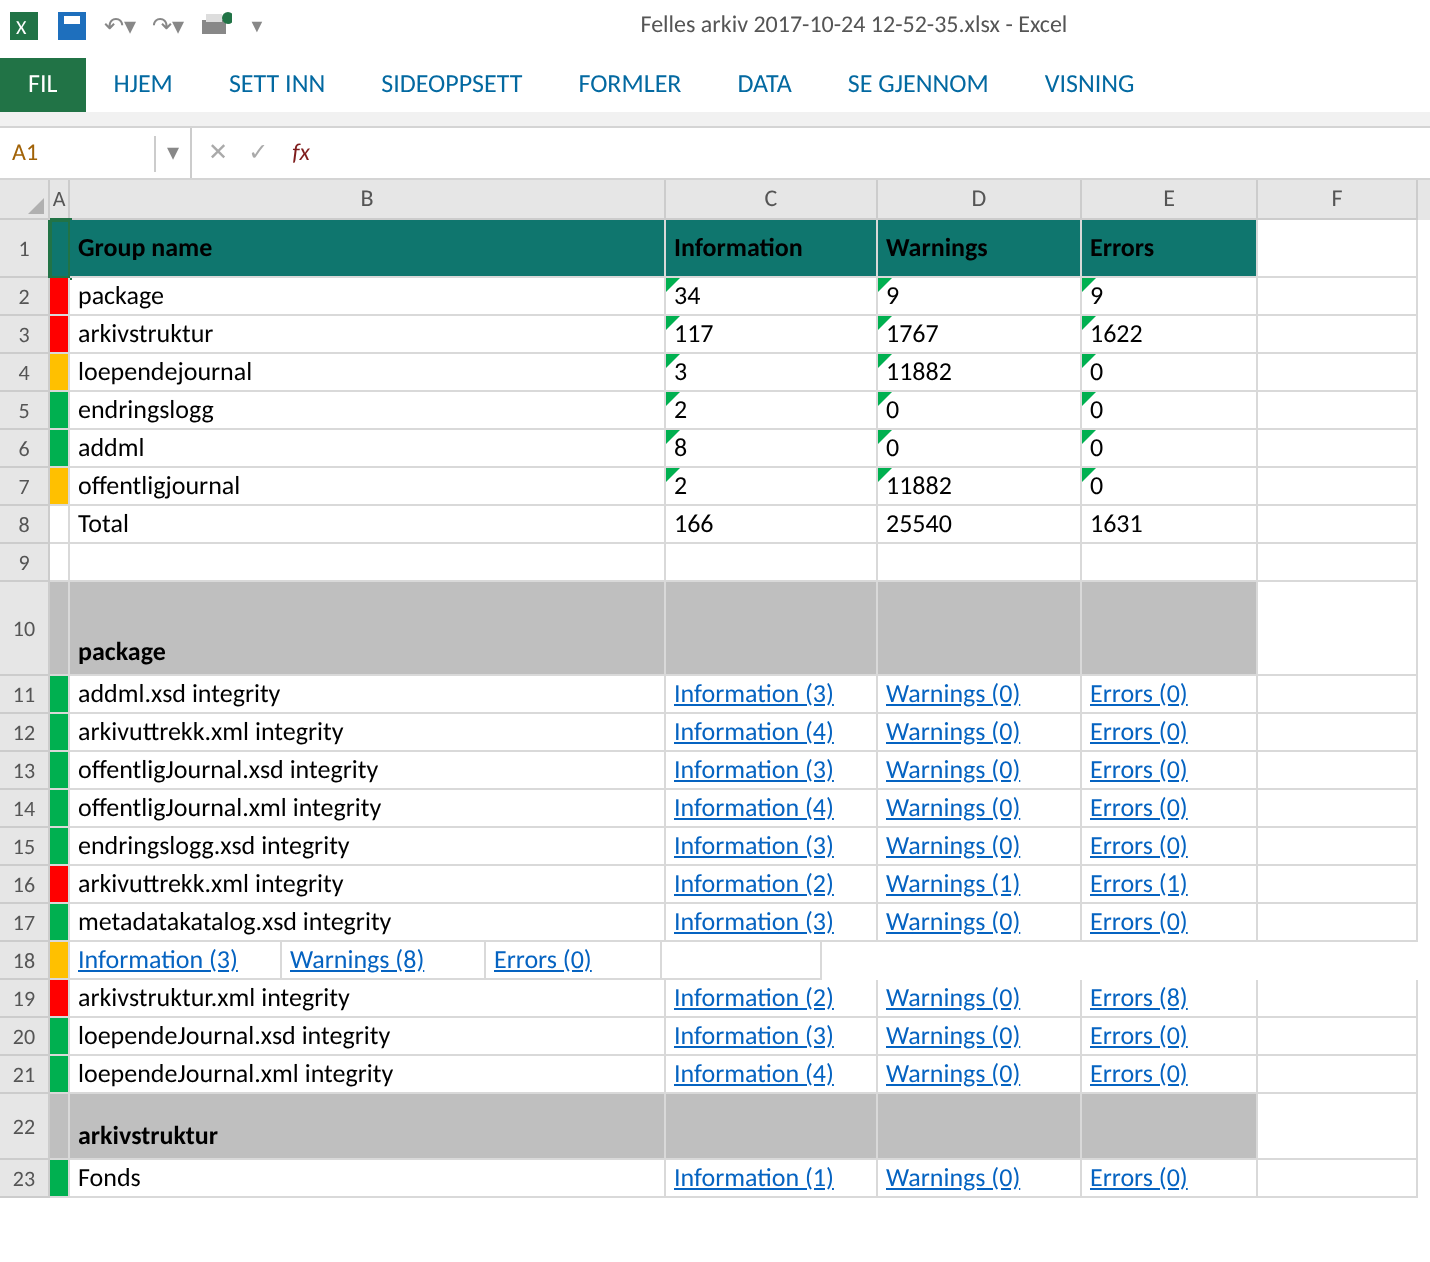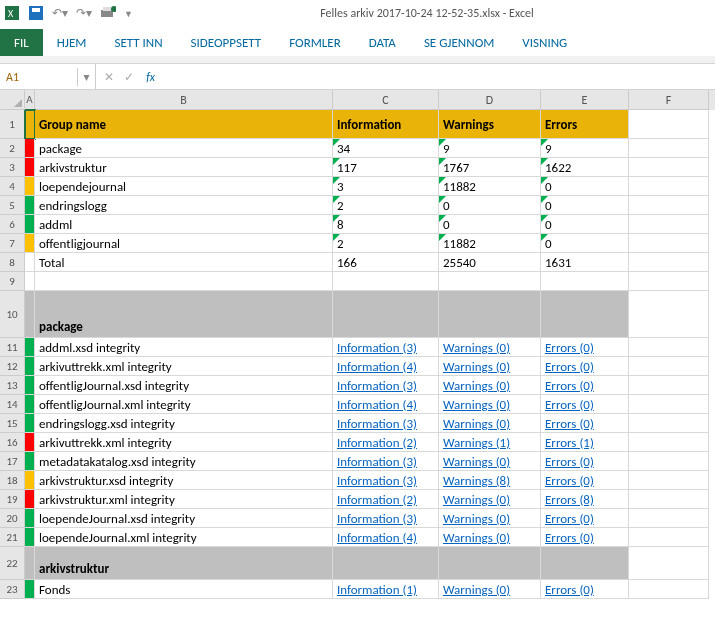--- a/index.html
+++ b/index.html
@@ -20,7 +20,7 @@
 .namebox { width: 78px; padding: 2px 6px; border-right: 1px solid #ccc; font-size: 12px; color: #a16207; }
 .namebox-dd { width: 18px; text-align: center; color: #888; border-right: 1px solid #ccc; height: 100%; display:flex; align-items:center; justify-content:center;}
 .fx-icons { display: flex; gap: 10px; padding: 0 8px; color: #aaa; }
-.fx-label { font-style: italic; color: #0369a1; padding: 0 4px; }
+.fx-label { font-style: italic; color: #7f1d1d; padding: 0 4px; }
 .formula-bar { flex: 1; padding: 0 6px; }
 
 .grid-wrap { position: relative; height: 540px; overflow: hidden; }

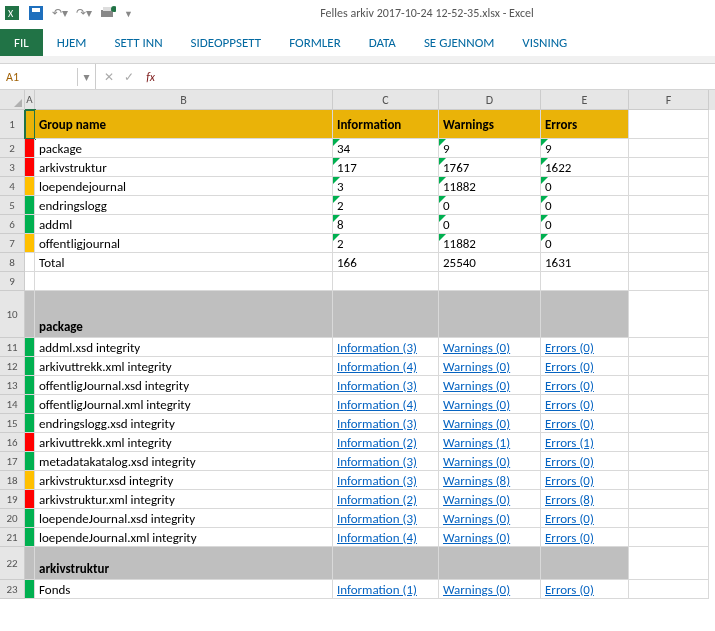--- a/index.html
+++ b/index.html
@@ -42,7 +42,7 @@
 .cell { border-right: 1px solid #d9d9d9; border-bottom: 1px solid #d9d9d9; padding: 0 4px; display: flex; align-items: center; font-size: 13px; color: #000; overflow: hidden; white-space: nowrap; position: relative; }
 .cell.B { width: 298px; } .cell.C { width: 106px; } .cell.D { width: 102px; } .cell.E { width: 88px; } .cell.F { width: 80px; }
 
-.hdr { background: #eab308; font-weight: bold; font-size: 13px; }
+.hdr { background: #0f766e; font-weight: bold; font-size: 13px; }
 .section { background: #bfbfbf; font-weight: bold; font-size: 13px; align-items: flex-end; padding-bottom: 3px;}
 .link { color: #0563c1; text-decoration: underline; cursor: pointer; }
 

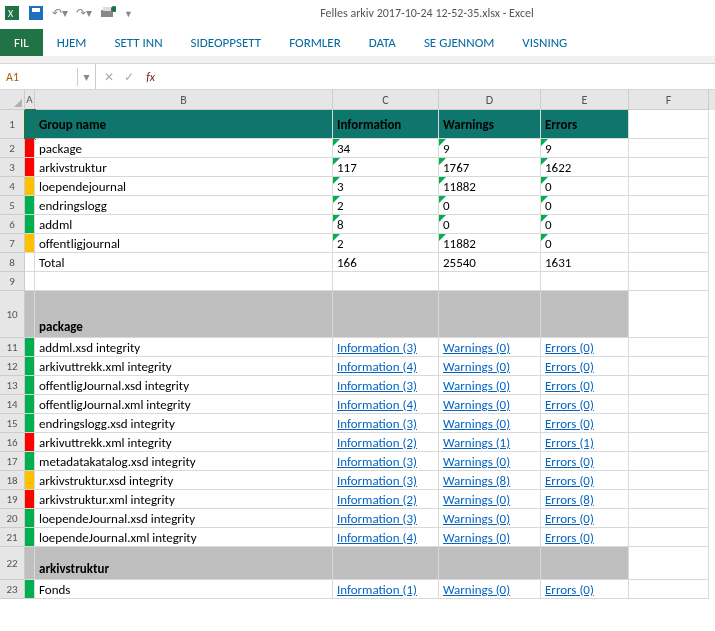--- a/index.html
+++ b/index.html
@@ -320,7 +320,6 @@
       <div class="row">
         <div class="rowhead">18</div>
         <div class="colA orange"></div>
-        <div class="cell B ">arkivstruktur.xsd integrity</div>
         <div class="cell C ">
           <span class="link">Information (3)</span>
         </div>

